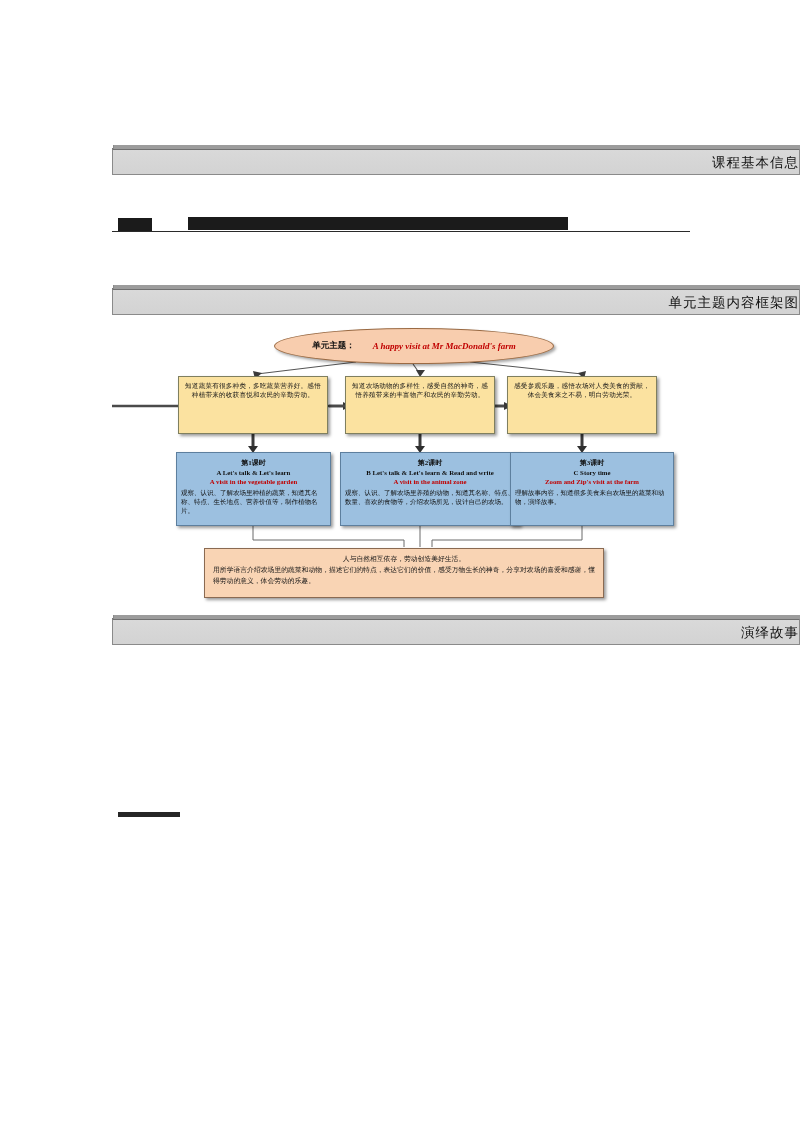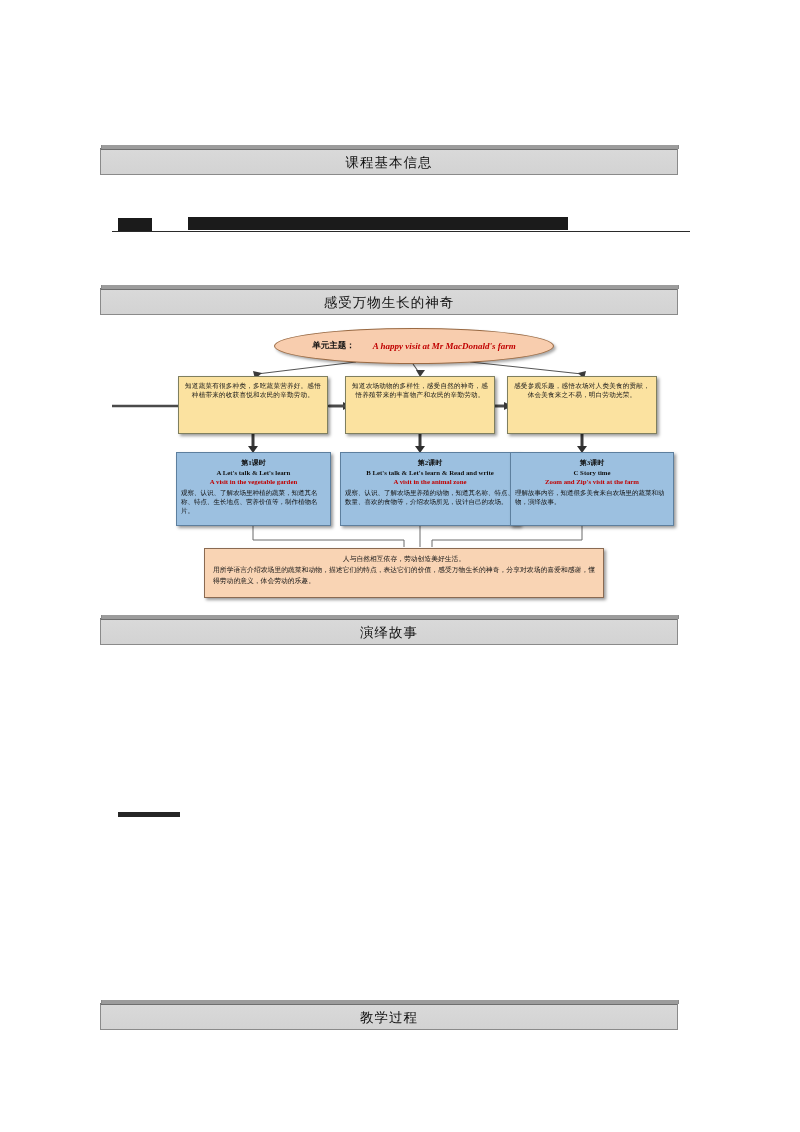--- a/index.html
+++ b/index.html
@@ -18,14 +18,14 @@
   
   .section-bar{
     position:absolute;
-    left:100px;width:578px;
+    left:112px;width:688px;
     box-sizing:border-box;
     background:linear-gradient(#d9d9d9,#d3d3d3);
     border:1px solid #8a8a8a;
     border-top:2px solid #6f6f6f;
     color:#101010;
     font-size:13.5px;
-    text-align:center;
+    text-align:right;
     line-height:25px;
     height:27px;
     letter-spacing:1px;

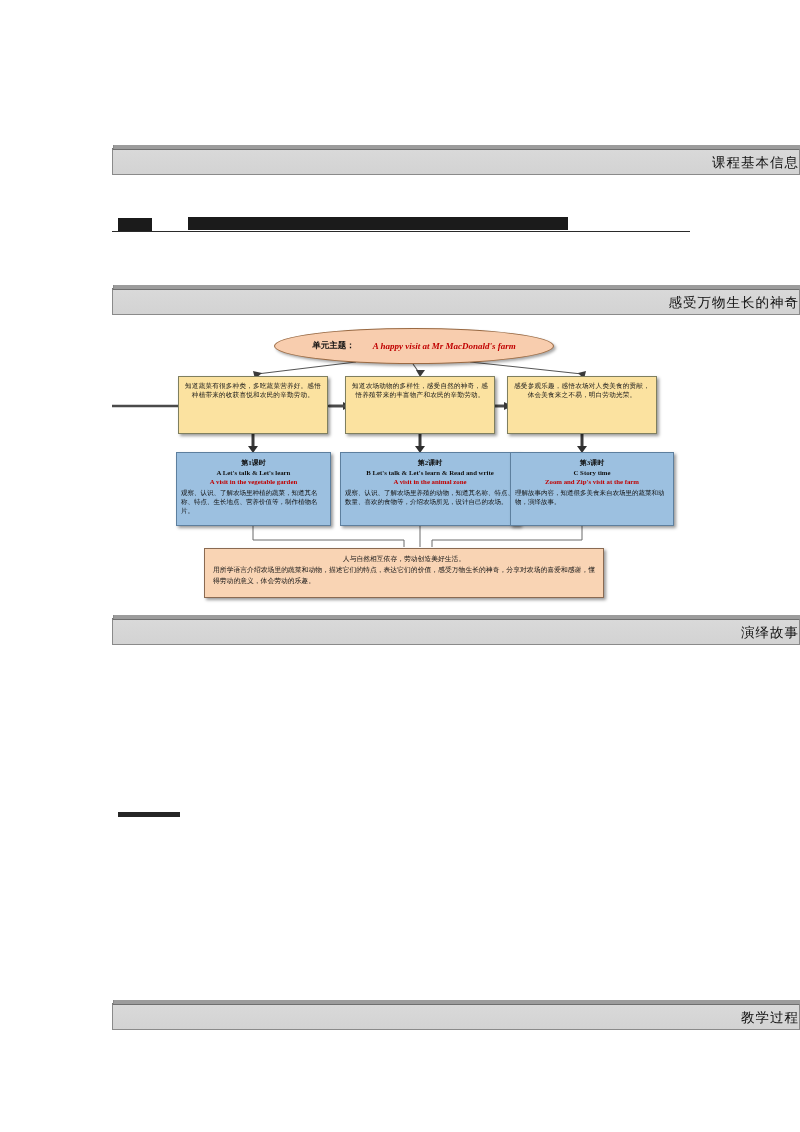--- a/index.html
+++ b/index.html
@@ -165,7 +165,7 @@
 
   <div class="section-bar" style="top:288px;">
     <span class="cap"></span>
-    <span>感受万物生长的神奇</span>
+    <span>单元主题内容框架图</span>
   </div>
 
   <div class="diagram">

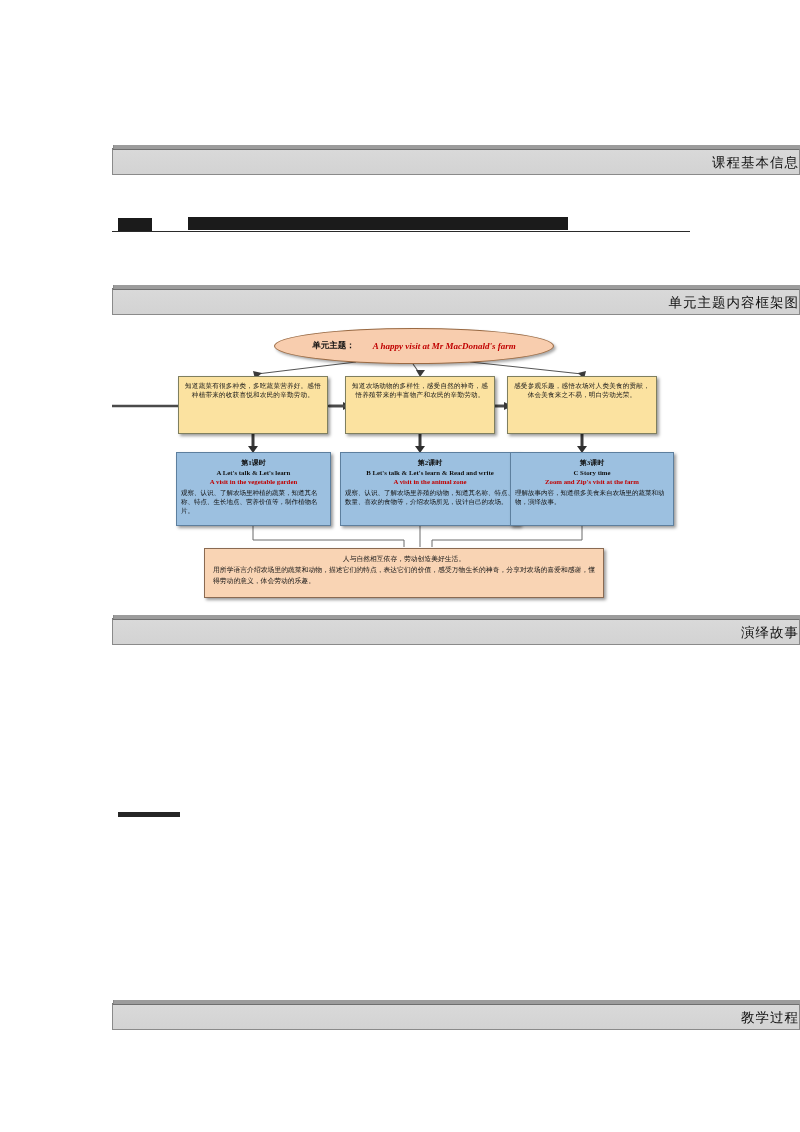--- a/index.html
+++ b/index.html
@@ -246,10 +246,6 @@
 
   <div class="redact-soft" style="left:118px;top:812px;width:62px;height:5px;"></div>
 
-  <div class="section-bar" style="top:1003px;">
-    <span class="cap"></span>
-    <span>教学过程</span>
-  </div>
 
 </div>
 

